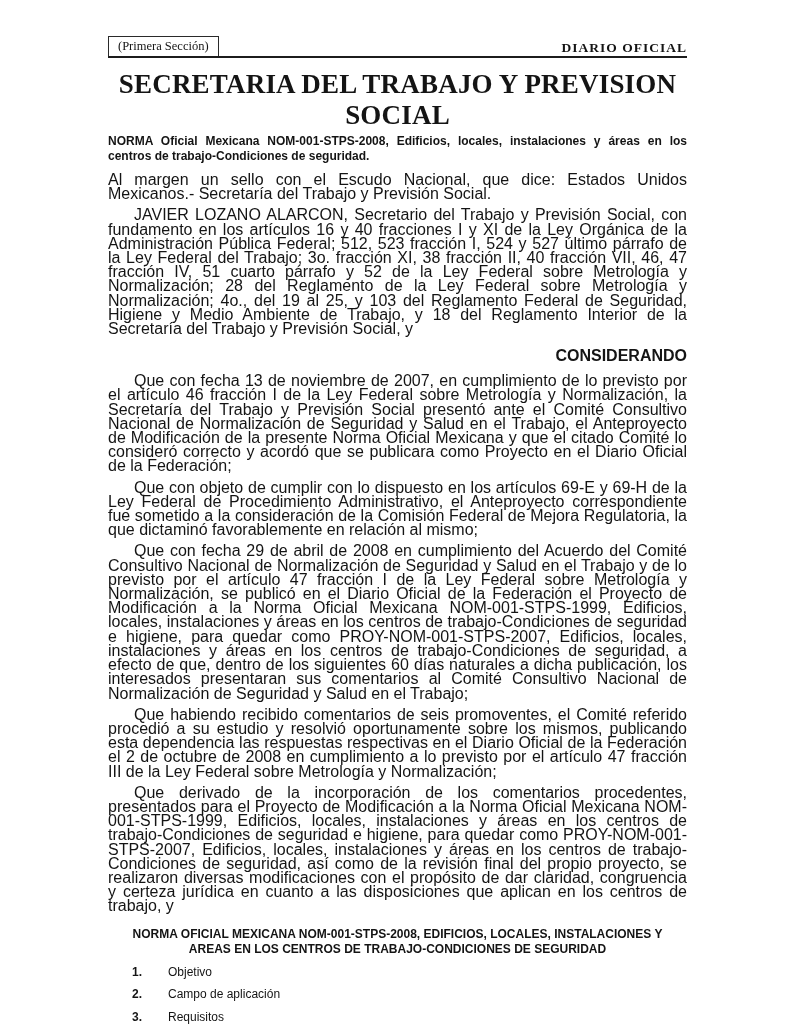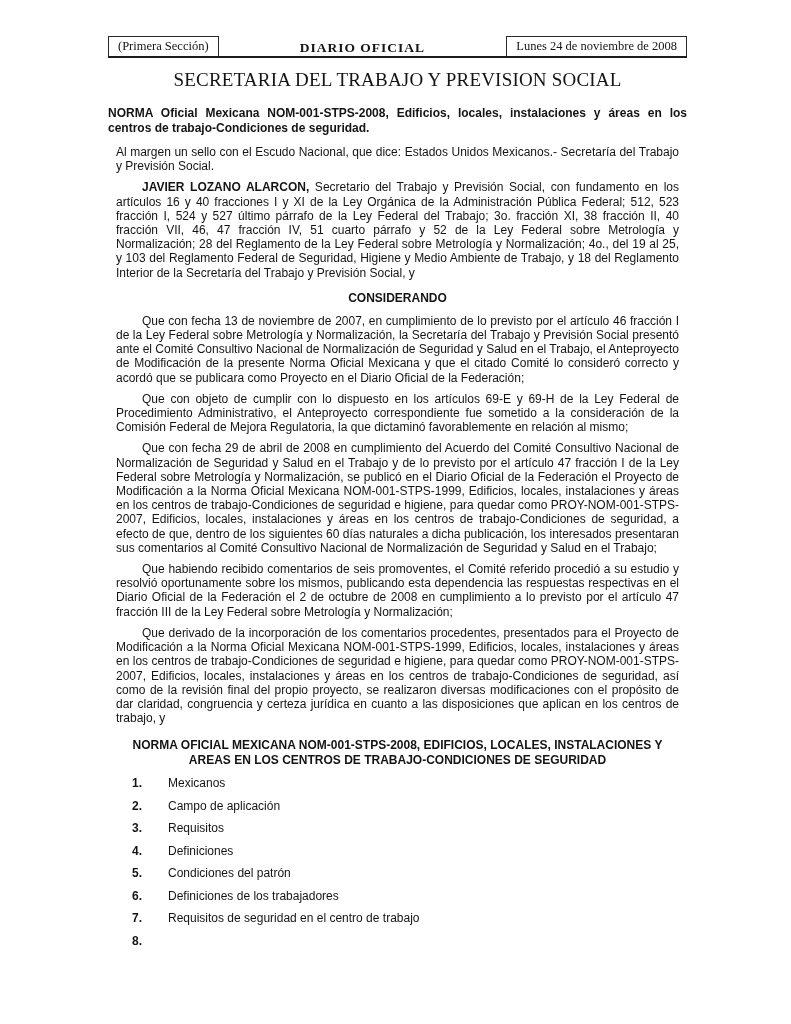--- a/index.html
+++ b/index.html
@@ -59,7 +59,6 @@
   <div class="doc-header">
     <span class="hdr-cell">(Primera Sección)</span>
     <span class="hdr-masthead">DIARIO OFICIAL</span>
-    <span class="hdr-cell">Lunes 24 de noviembre de 2008</span>
   </div>
 
   <h1 class="main-title">SECRETARIA DEL TRABAJO Y PREVISION SOCIAL</h1>

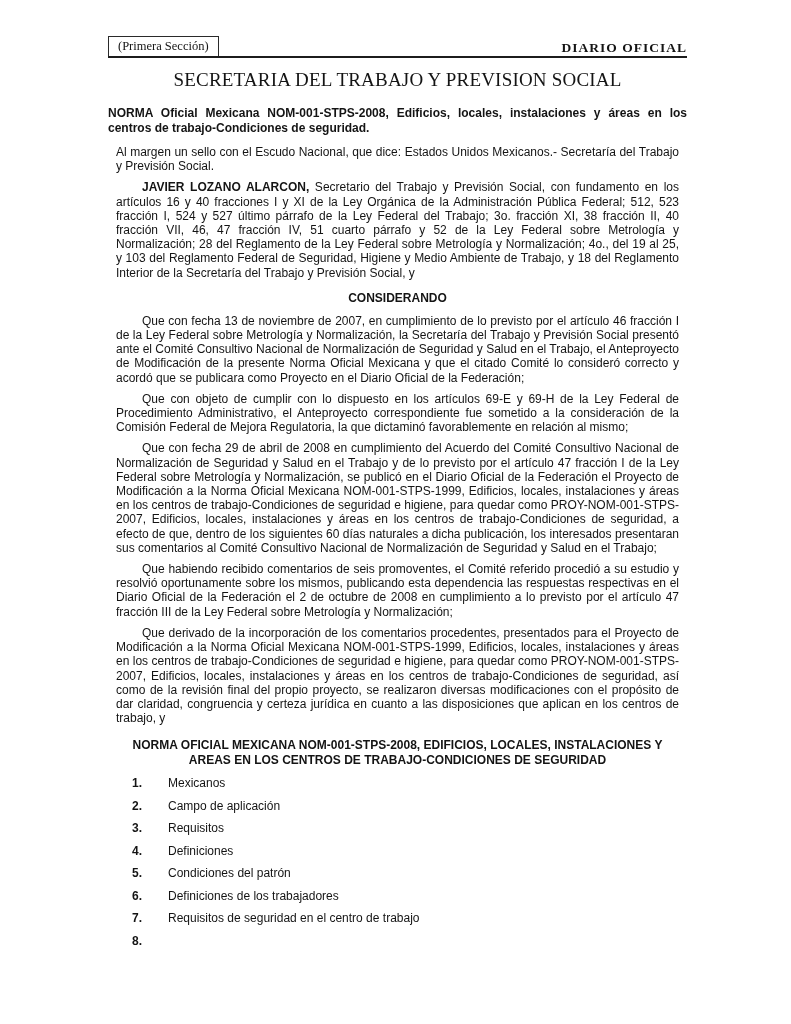--- a/index.html
+++ b/index.html
@@ -25,9 +25,9 @@
     align-self:flex-end; padding-bottom:0;
   }
   .main-title {
-    font-family:"Liberation Serif", serif; font-weight:normal;
-    font-size:19px; text-align:center; letter-spacing:.2px;
-    margin:11px 0 15px;
+    font-family:"Liberation Serif", serif; font-weight:bold;
+    font-size:27px; text-align:center; letter-spacing:.2px;
+    margin:11px 0 3px;
   }
   .norma-intro {
     font-weight:bold; font-size:12px; line-height:14.5px;

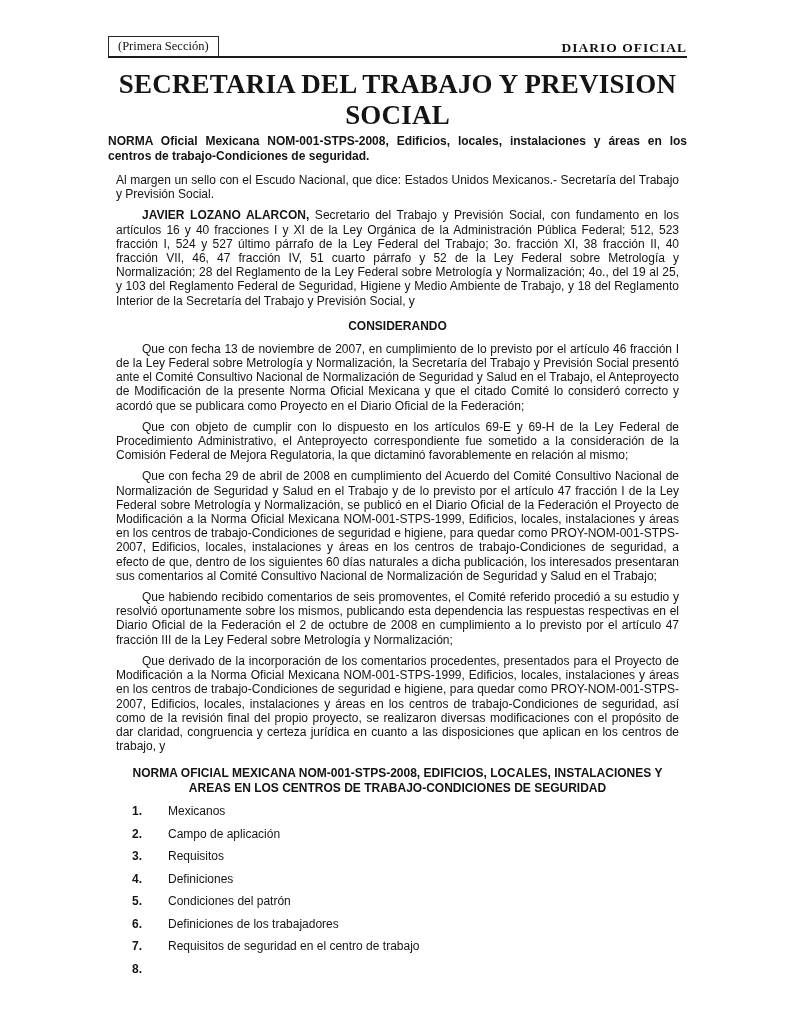--- a/index.html
+++ b/index.html
@@ -34,8 +34,8 @@
     text-align:justify; margin:2px 0 10px;
   }
   .para {
-    font-size:12px; line-height:14.2px; text-align:justify;
-    margin:7px 8px;
+    font-size:16px; line-height:14.2px; text-align:justify;
+    margin:7px 0;
   }
   .indent { text-indent:26px; }
   .section-heading {

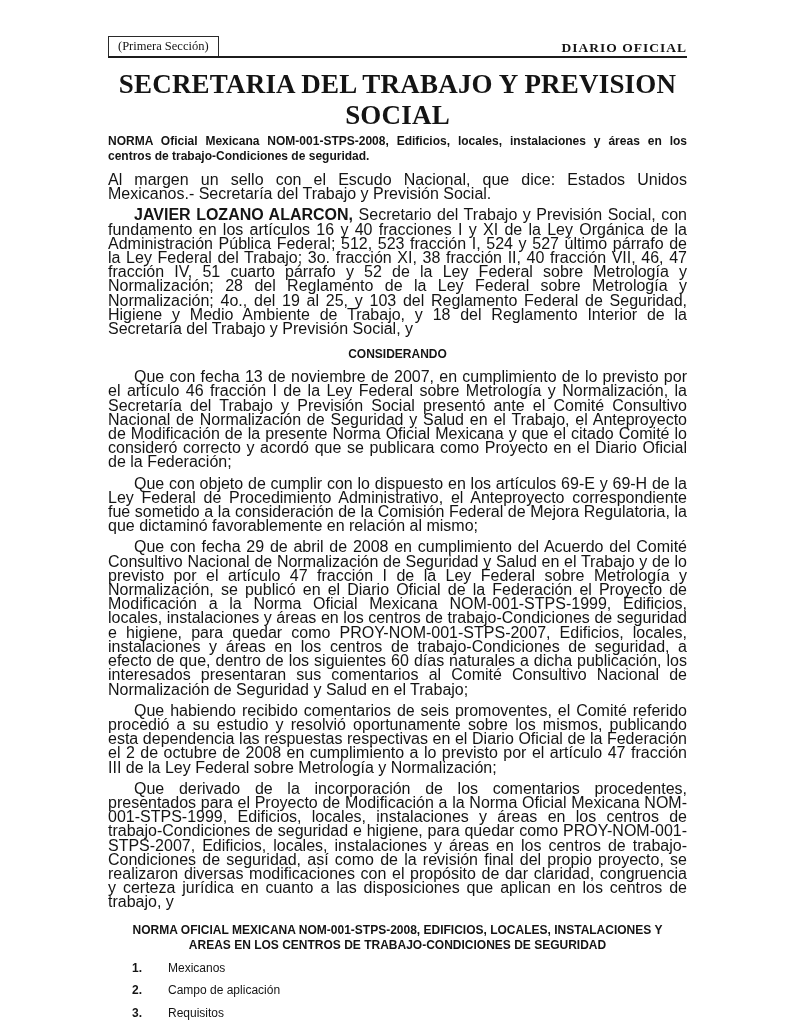--- a/index.html
+++ b/index.html
@@ -49,7 +49,7 @@
   .indice-list { margin:8px 0 0 24px; }
   .indice-item { display:flex; margin-bottom:8.5px; font-size:12px; line-height:14px; }
   .indice-item .num { font-weight:bold; width:36px; flex:none; }
-  b { font-weight:bold; }
+  b { font-weight:normal; }
 </style>
 </head>
 <body>

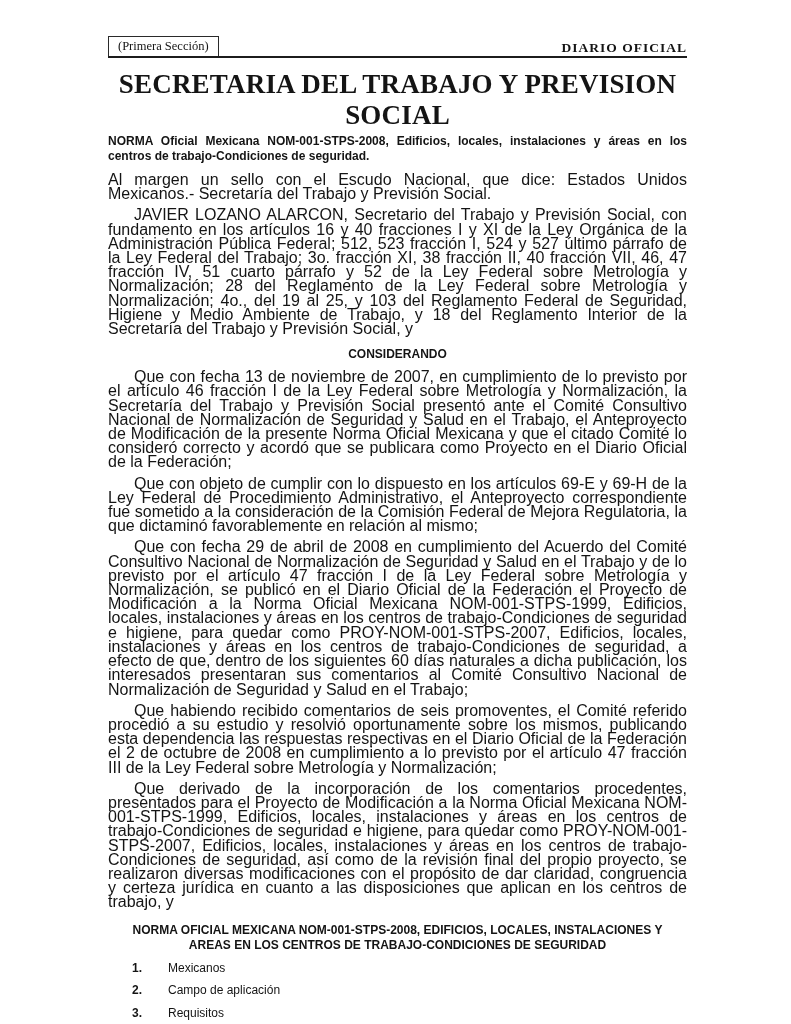--- a/index.html
+++ b/index.html
@@ -39,7 +39,7 @@
   }
   .indent { text-indent:26px; }
   .section-heading {
-    font-size:12px; font-weight:bold; text-align:center;
+    font-size:16px; font-weight:bold; text-align:right;
     margin:11px 0 9px;
   }
   .norma-title {

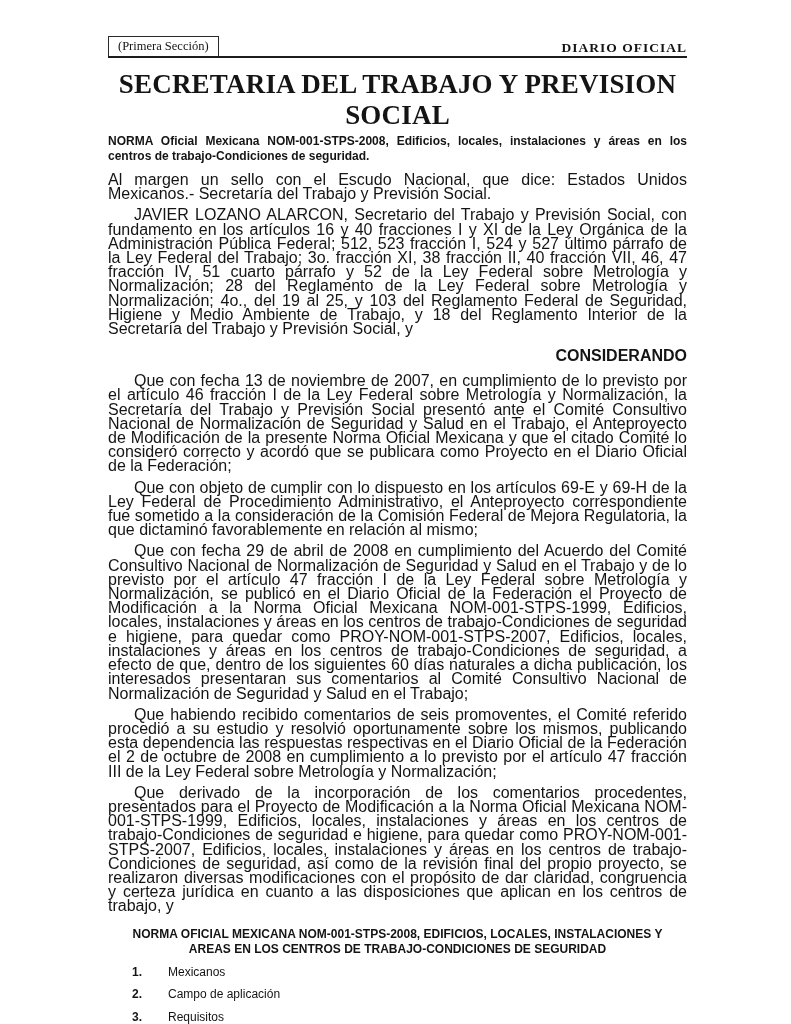--- a/index.html
+++ b/index.html
@@ -83,7 +83,7 @@
   <div class="indice-list">
     <div class="indice-item">
       <span class="num">1.</span>
-      <span class="label">Mexicanos</span>
+      <span class="label">Objetivo</span>
     </div>
     <div class="indice-item">
       <span class="num">2.</span>

